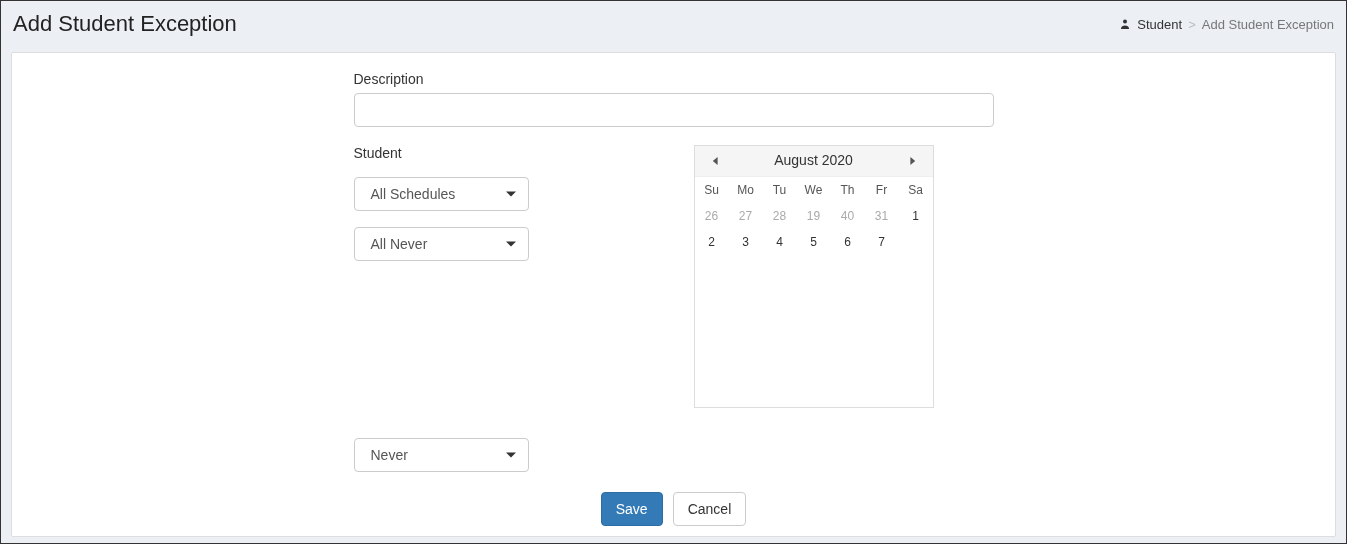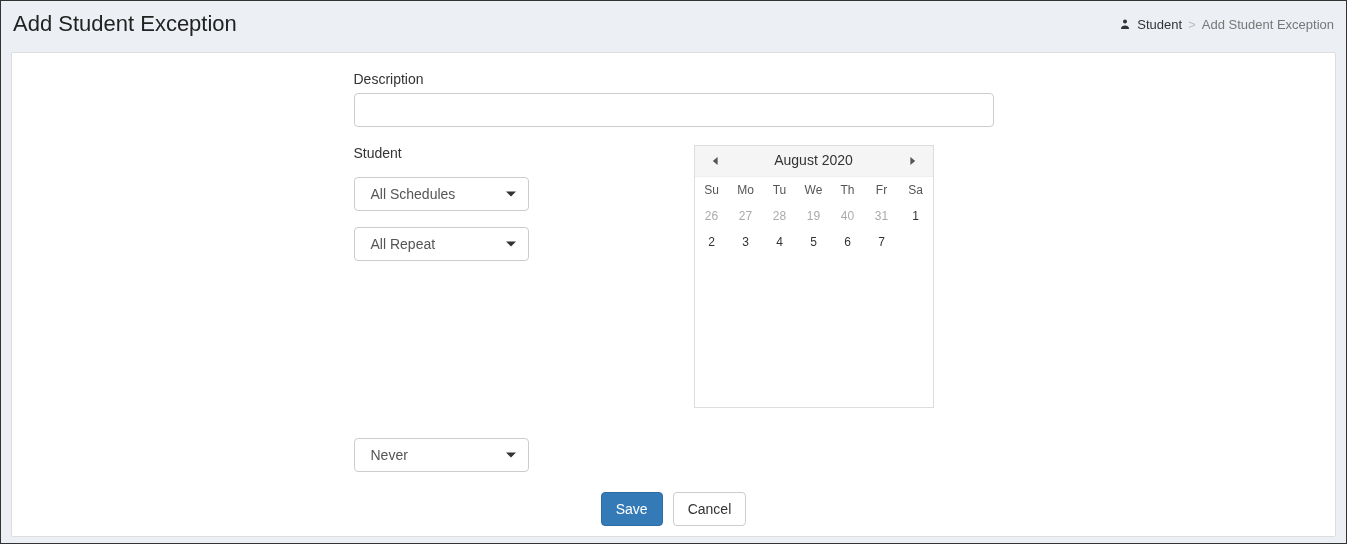--- a/index.html
+++ b/index.html
@@ -215,7 +215,7 @@
           <div class="field-block">
             <div class="select-wrap">
               <button type="button" class="select-box">
-                <span>All Repeat</span>
+                <span>All Never</span>
                 <span class="caret"></span>
               </button>
             </div>

